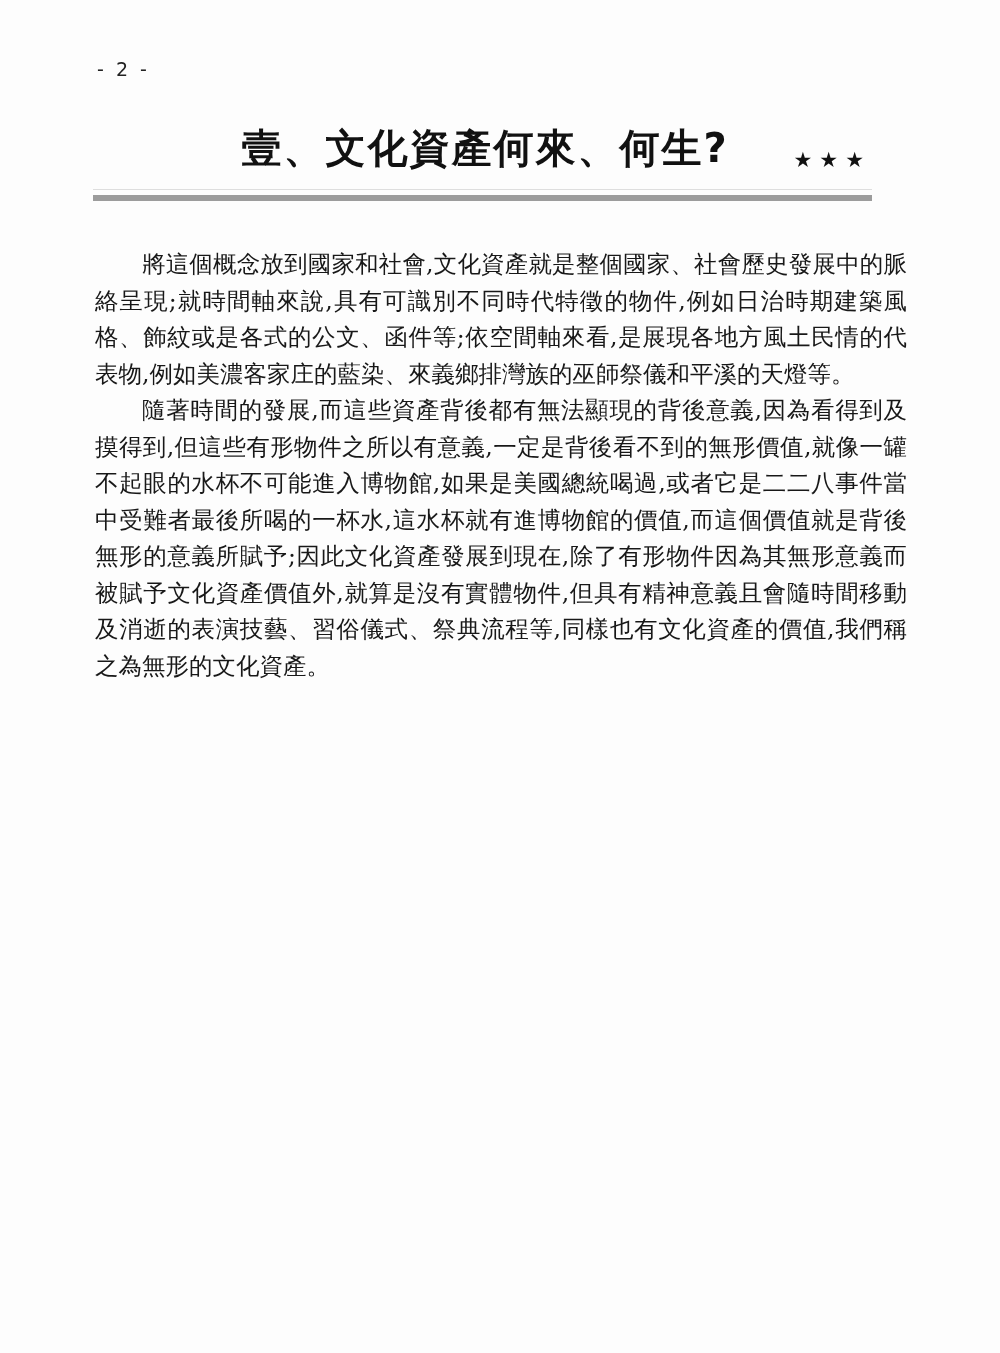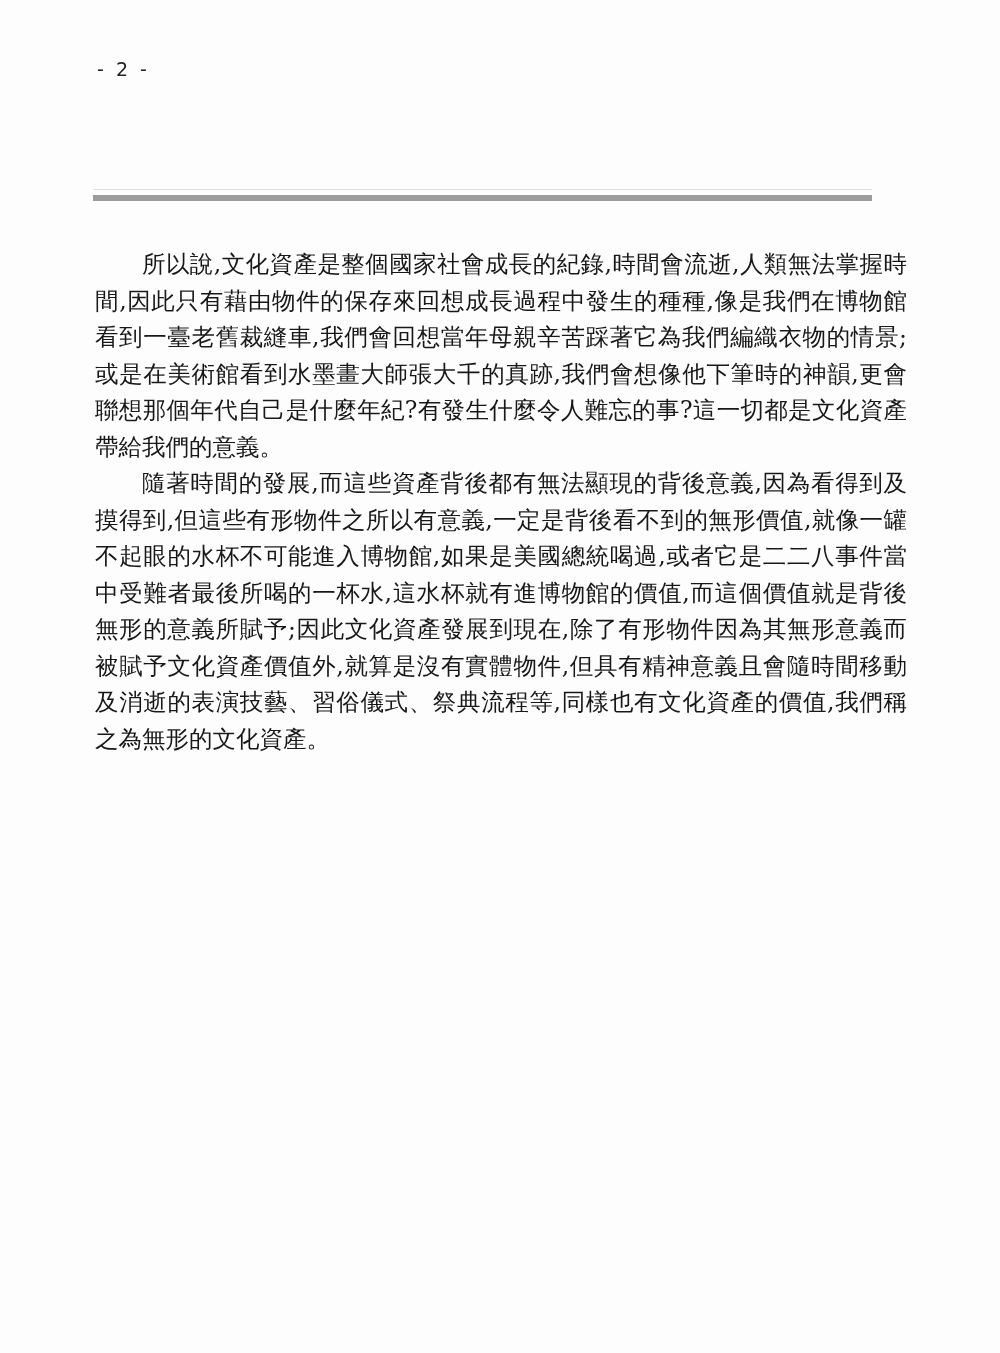--- a/index.html
+++ b/index.html
@@ -97,6 +97,10 @@
 
   <div class="page-number">- 2 -</div>
 
+  <div class="header">
+    <div class="section-title">壹、文化資產何來、何生?</div>
+    <div class="section-stars">★★★</div>
+  </div>
 
   <div class="rule-thin"></div>
   <div class="rule-thick"></div>

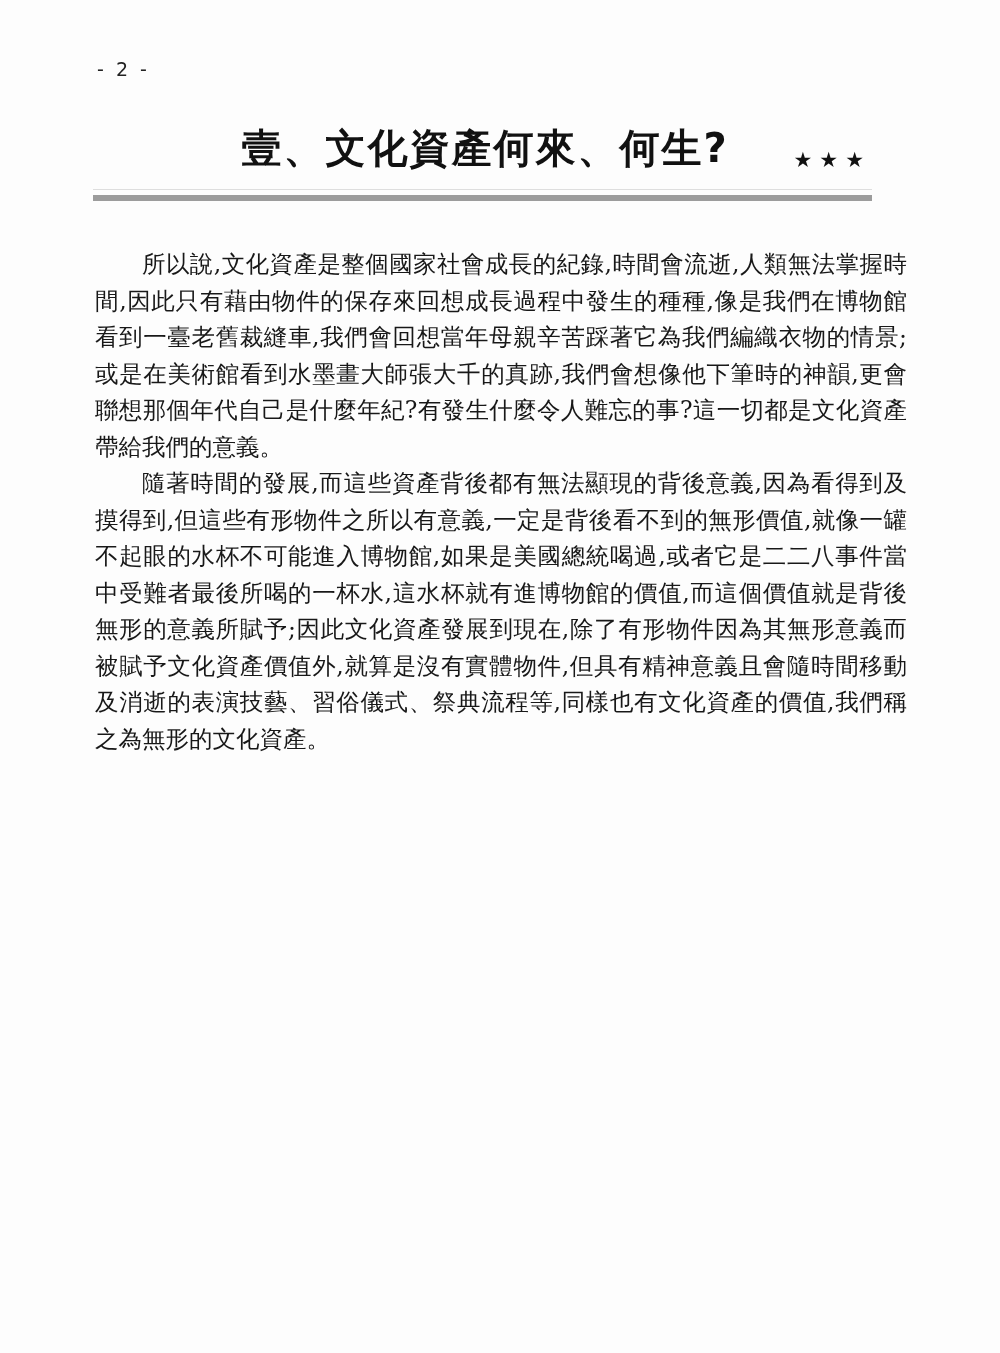--- a/index.html
+++ b/index.html
@@ -106,6 +106,7 @@
   <div class="rule-thick"></div>
 
   <div class="body-text">
+    <p>將這個概念放到國家和社會,文化資產就是整個國家、社會歷史發展中的脈絡呈現;就時間軸來說,具有可識別不同時代特徵的物件,例如日治時期建築風格、飾紋或是各式的公文、函件等;依空間軸來看,是展現各地方風土民情的代表物,例如美濃客家庄的藍染、來義鄉排灣族的巫師祭儀和平溪的天燈等。</p>
     <p>所以說,文化資產是整個國家社會成長的紀錄,時間會流逝,人類無法掌握時間,因此只有藉由物件的保存來回想成長過程中發生的種種,像是我們在博物館看到一臺老舊裁縫車,我們會回想當年母親辛苦踩著它為我們編織衣物的情景;或是在美術館看到水墨畫大師張大千的真跡,我們會想像他下筆時的神韻,更會聯想那個年代自己是什麼年紀?有發生什麼令人難忘的事?這一切都是文化資產帶給我們的意義。</p>
     <p>隨著時間的發展,而這些資產背後都有無法顯現的背後意義,因為看得到及摸得到,但這些有形物件之所以有意義,一定是背後看不到的無形價值,就像一罐不起眼的水杯不可能進入博物館,如果是美國總統喝過,或者它是二二八事件當中受難者最後所喝的一杯水,這水杯就有進博物館的價值,而這個價值就是背後無形的意義所賦予;因此文化資產發展到現在,除了有形物件因為其無形意義而被賦予文化資產價值外,就算是沒有實體物件,但具有精神意義且會隨時間移動及消逝的表演技藝、習俗儀式、祭典流程等,同樣也有文化資產的價值,我們稱之為無形的文化資產。</p>
   </div>

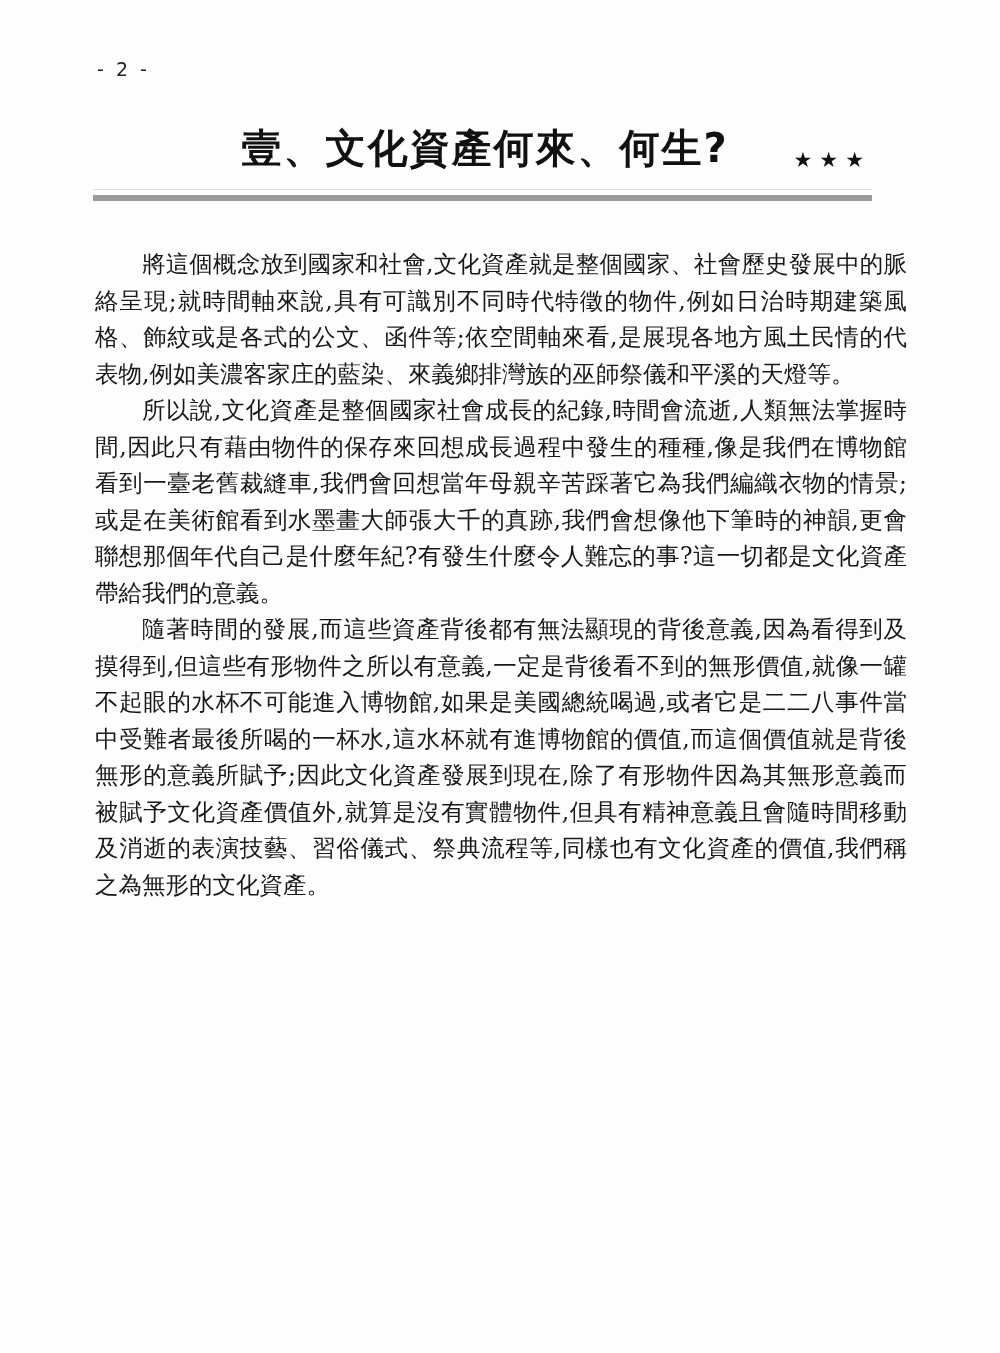--- a/index.html
+++ b/index.html
@@ -107,7 +107,6 @@
 
   <div class="body-text">
     <p>將這個概念放到國家和社會,文化資產就是整個國家、社會歷史發展中的脈絡呈現;就時間軸來說,具有可識別不同時代特徵的物件,例如日治時期建築風格、飾紋或是各式的公文、函件等;依空間軸來看,是展現各地方風土民情的代表物,例如美濃客家庄的藍染、來義鄉排灣族的巫師祭儀和平溪的天燈等。</p>
-    <p>所以說,文化資產是整個國家社會成長的紀錄,時間會流逝,人類無法掌握時間,因此只有藉由物件的保存來回想成長過程中發生的種種,像是我們在博物館看到一臺老舊裁縫車,我們會回想當年母親辛苦踩著它為我們編織衣物的情景;或是在美術館看到水墨畫大師張大千的真跡,我們會想像他下筆時的神韻,更會聯想那個年代自己是什麼年紀?有發生什麼令人難忘的事?這一切都是文化資產帶給我們的意義。</p>
     <p>隨著時間的發展,而這些資產背後都有無法顯現的背後意義,因為看得到及摸得到,但這些有形物件之所以有意義,一定是背後看不到的無形價值,就像一罐不起眼的水杯不可能進入博物館,如果是美國總統喝過,或者它是二二八事件當中受難者最後所喝的一杯水,這水杯就有進博物館的價值,而這個價值就是背後無形的意義所賦予;因此文化資產發展到現在,除了有形物件因為其無形意義而被賦予文化資產價值外,就算是沒有實體物件,但具有精神意義且會隨時間移動及消逝的表演技藝、習俗儀式、祭典流程等,同樣也有文化資產的價值,我們稱之為無形的文化資產。</p>
   </div>
 

